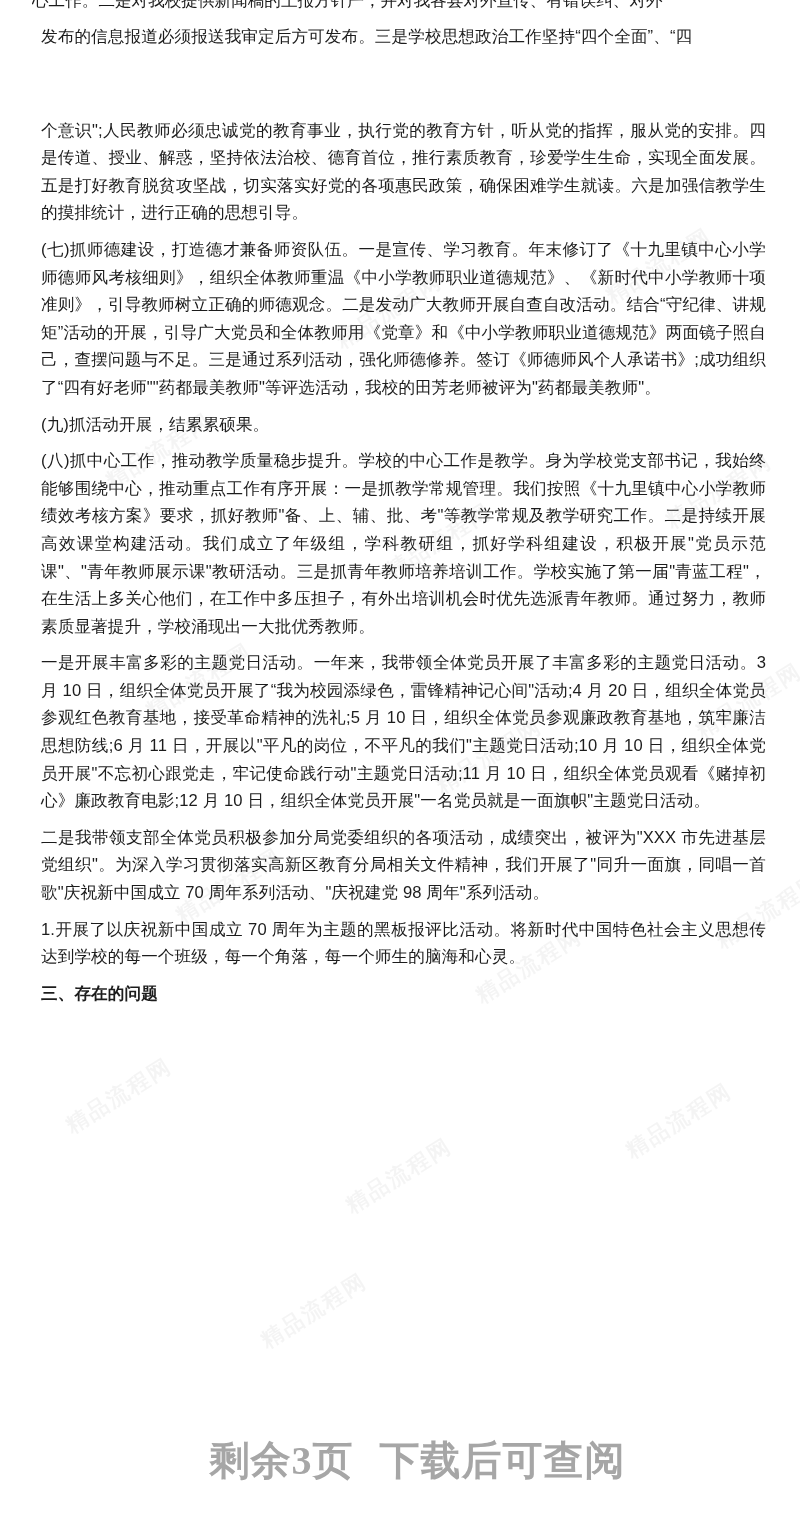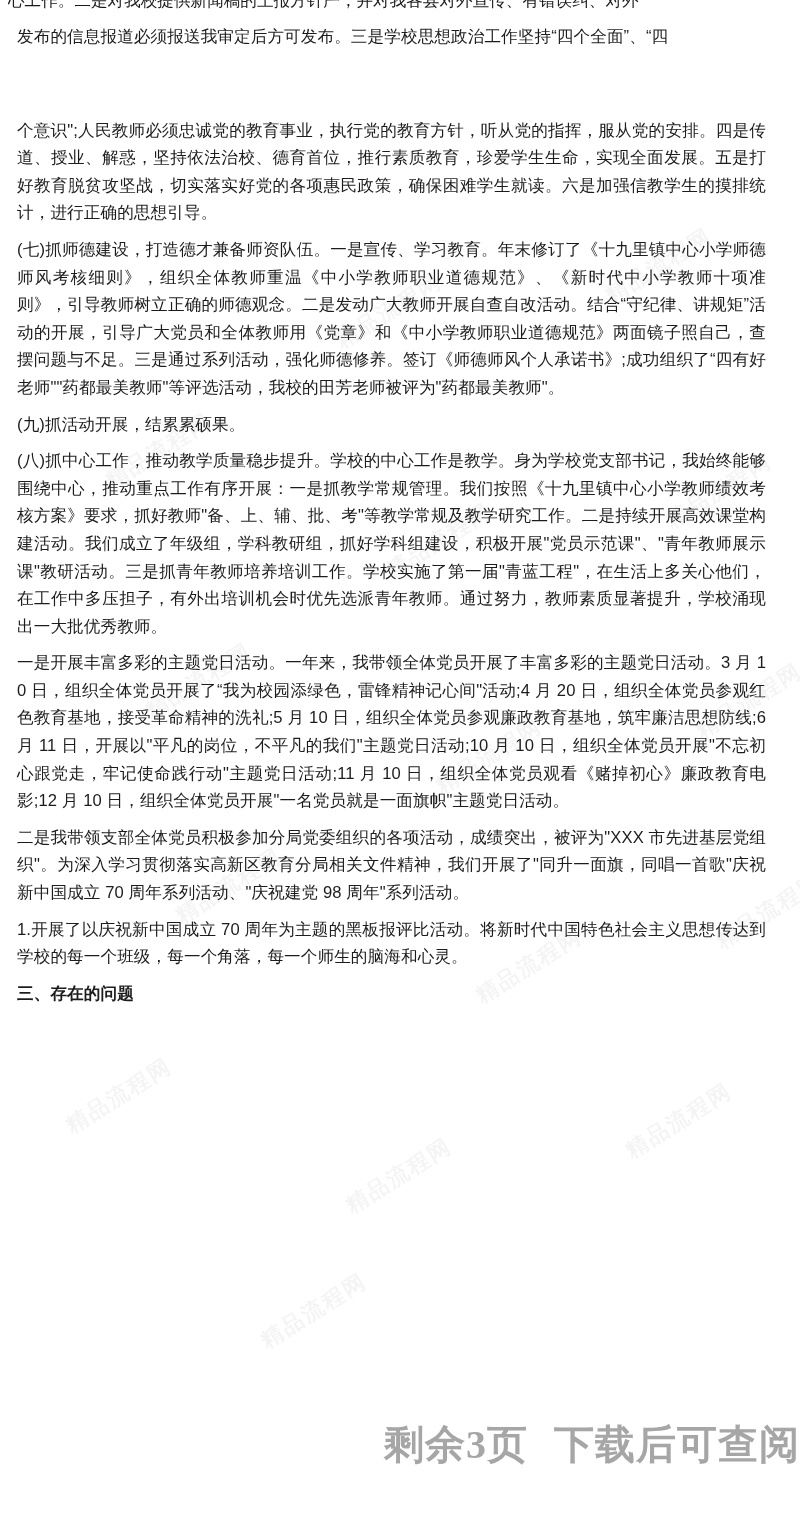--- a/index.html
+++ b/index.html
@@ -46,7 +46,7 @@
   .doc-body {
     position: relative;
     z-index: 2;
-    padding: 0 25px 0 8px;
+    padding: 0 25px 0 32px;
     box-sizing: border-box;
     width: 800px;
   }

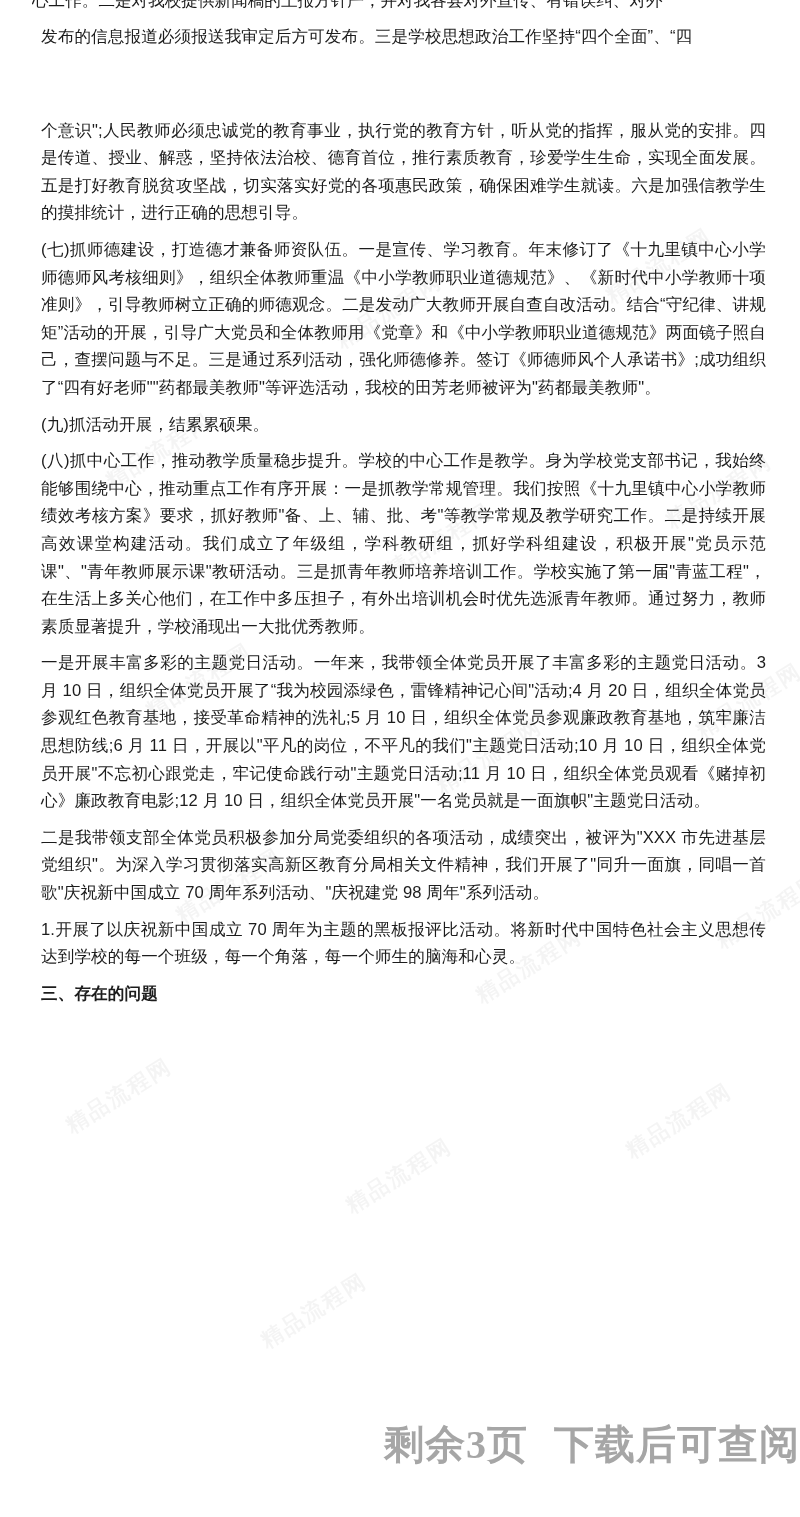--- a/index.html
+++ b/index.html
@@ -82,9 +82,9 @@
     position: absolute;
     left: 0;
     right: 0;
-    bottom: 45px;
+    bottom: 29px;
     z-index: 3;
-    text-align: right;
+    text-align: center;
     color: #a6a6a6;
     font-family: "Liberation Serif", "DejaVu Serif", serif;
     font-weight: bold;

